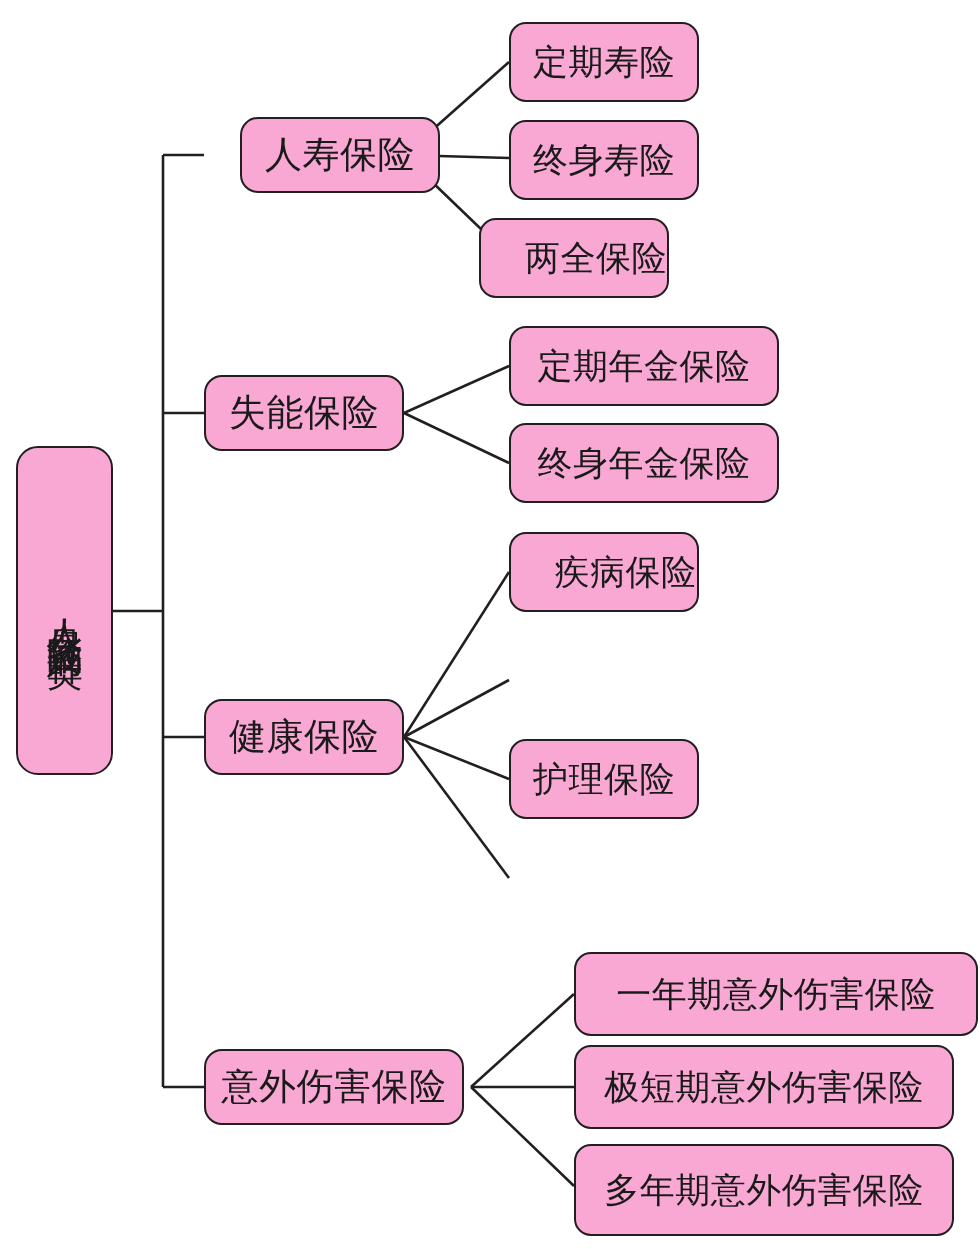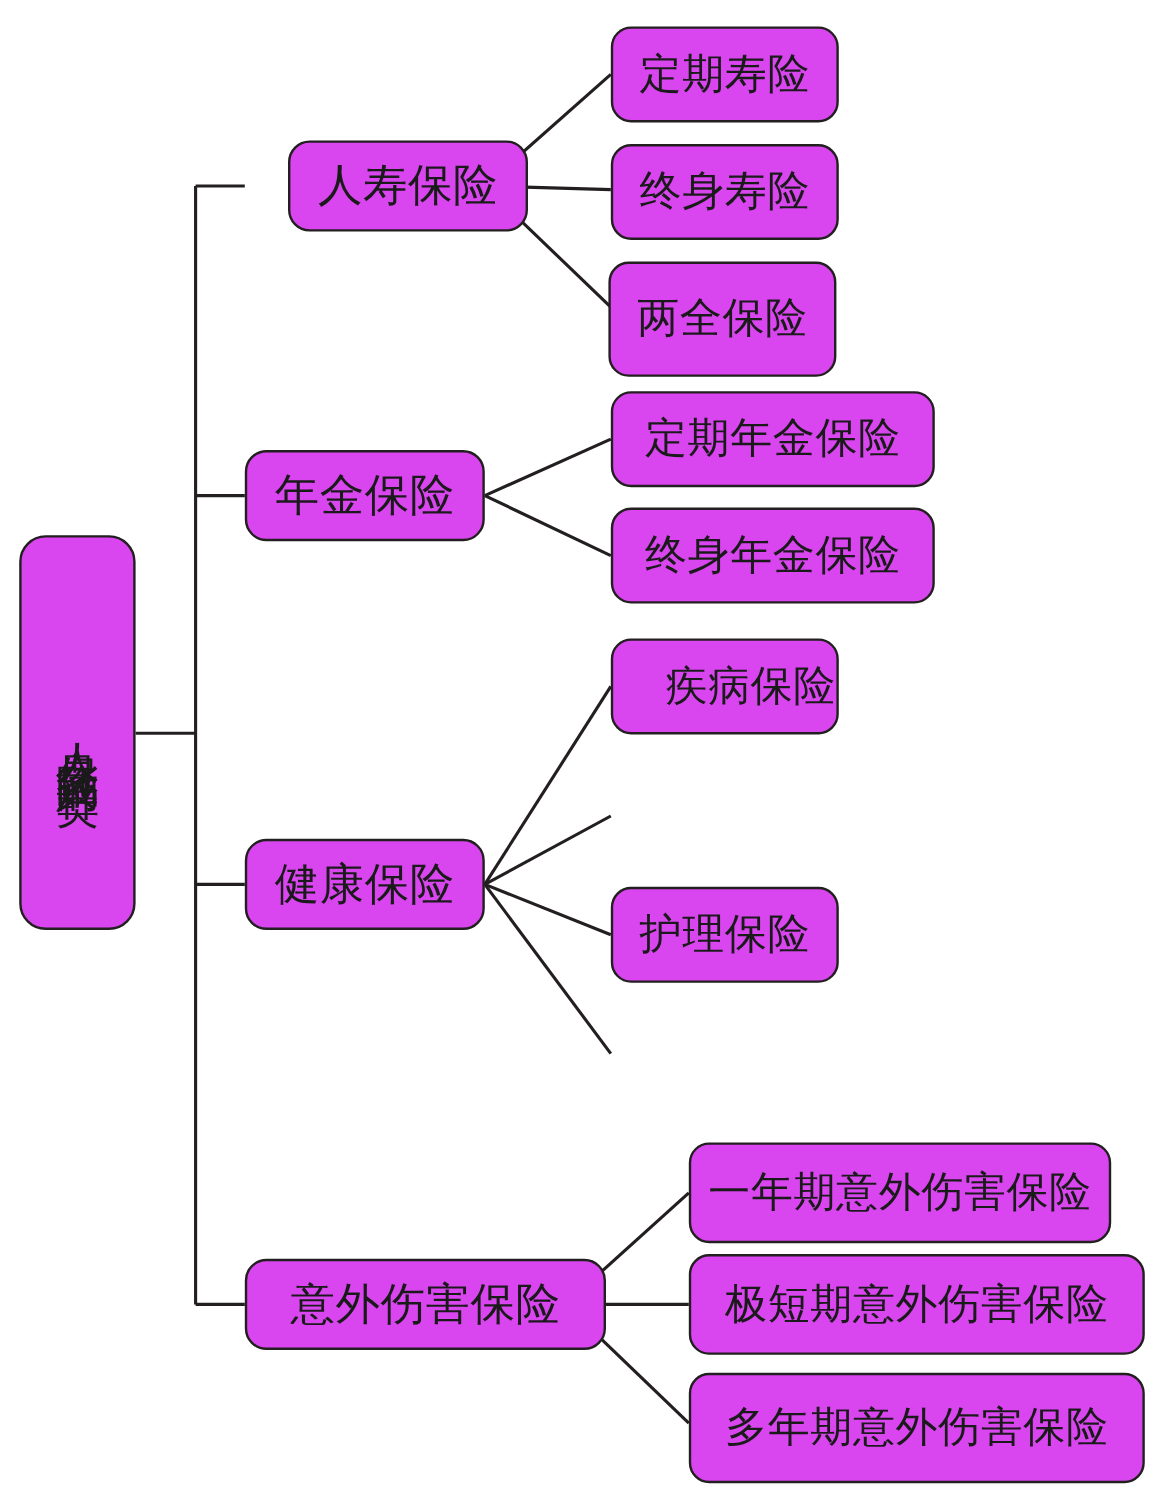--- a/index.html
+++ b/index.html
@@ -31,7 +31,7 @@
     box-sizing: border-box;
     border: 2.2px solid #231f20;
     border-radius: 18px;
-    background: #d946ef;
+    background: #f9a8d4;
     display: flex;
     align-items: center;
     justify-content: center;

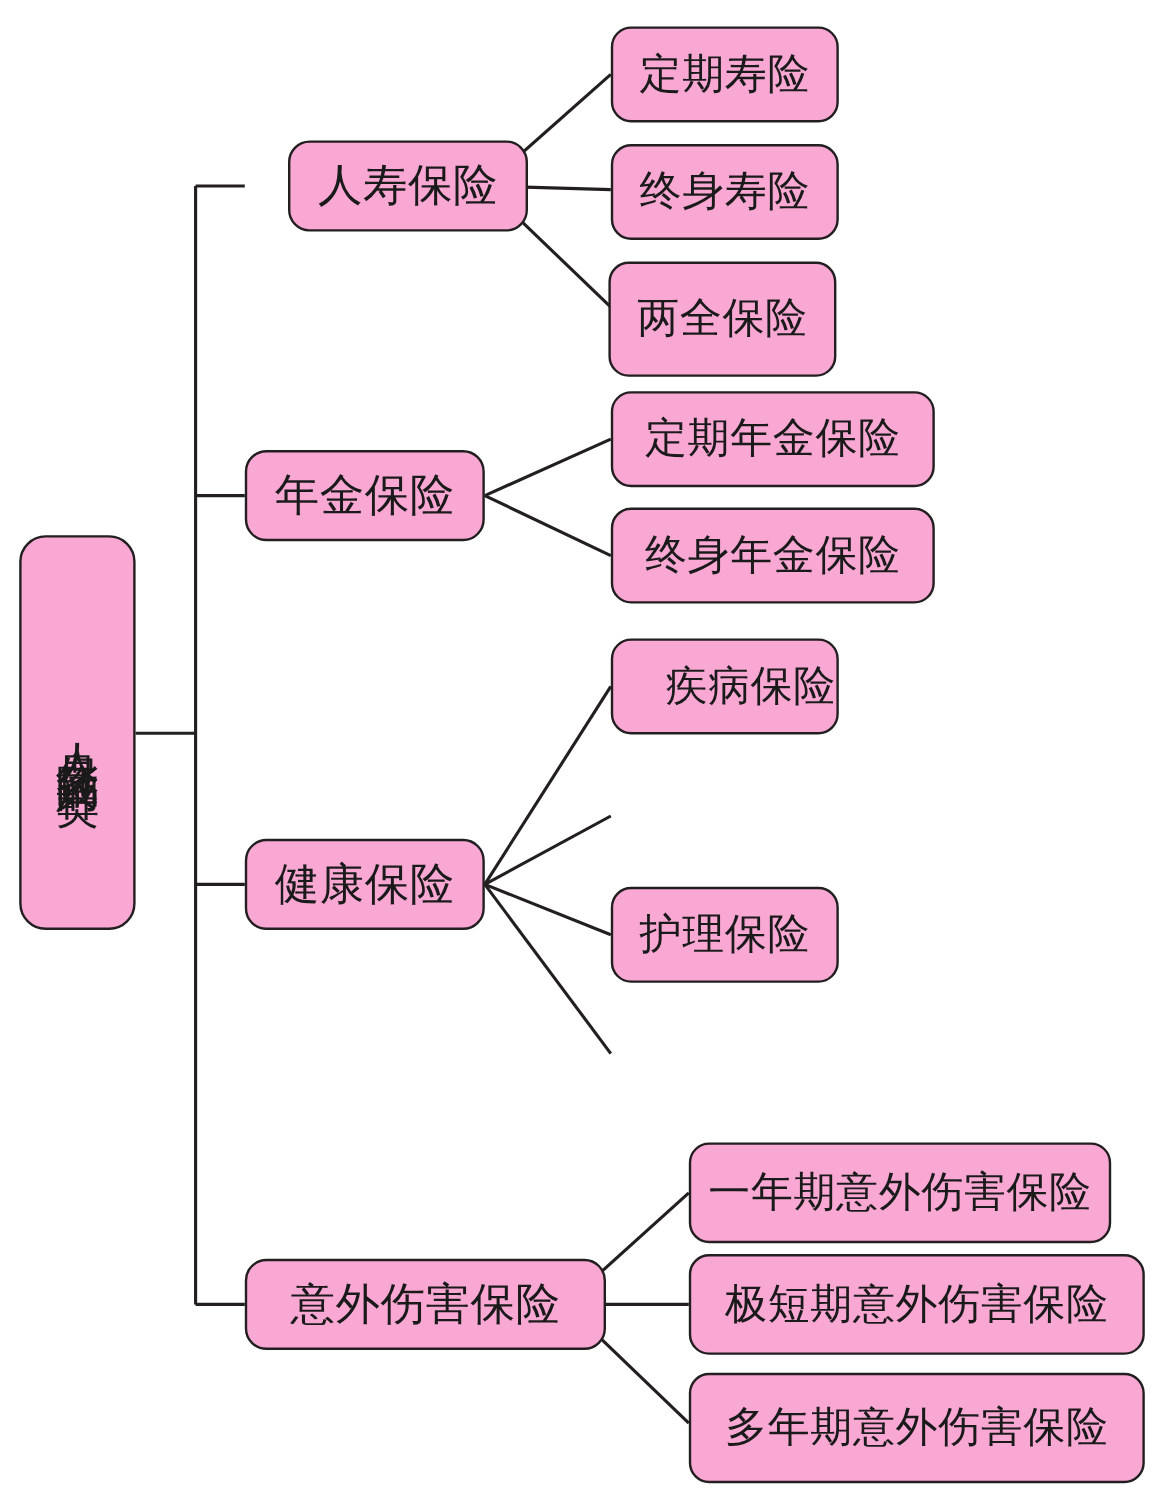--- a/index.html
+++ b/index.html
@@ -118,7 +118,7 @@
     <span class="node-label">终身寿险</span>
   </div>
 
-  <div class="node leaf" style="left:507px; top:218px; width:190px; height:96px;">
+  <div class="node leaf" style="left:479px; top:218px; width:190px; height:80px;justify-content:flex-end;">
     <span class="node-label">两全保险</span>
   </div>
 

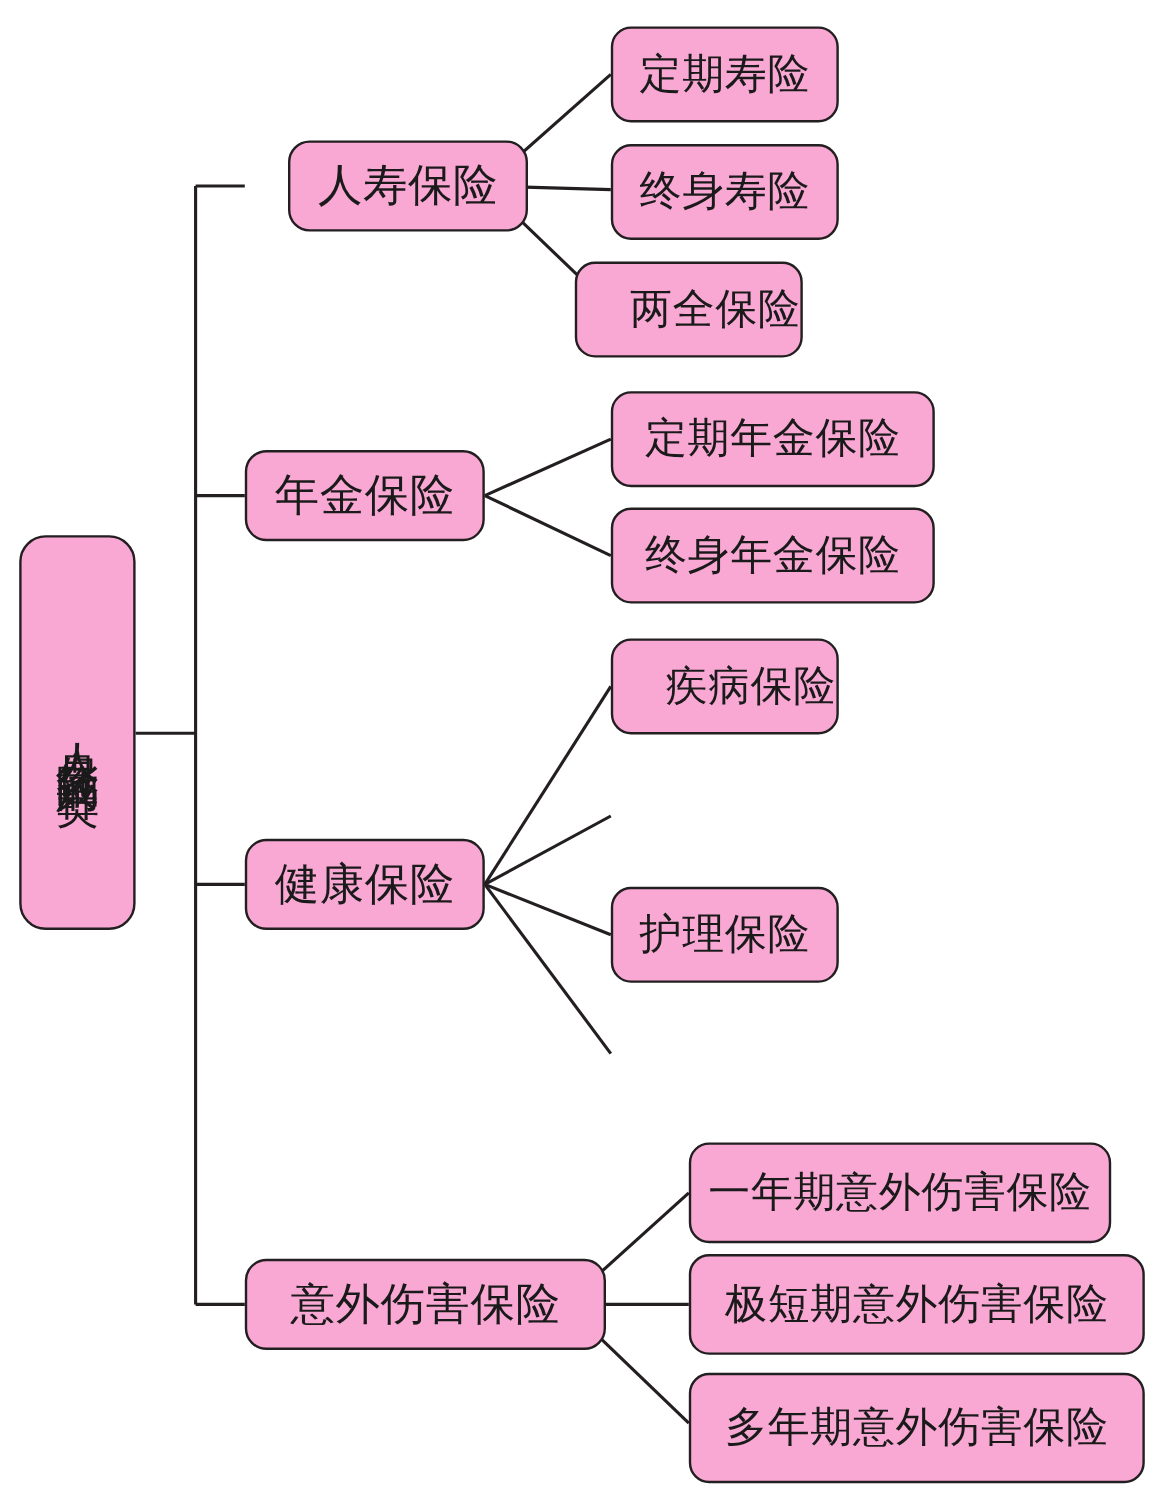--- a/index.html
+++ b/index.html
@@ -123,7 +123,7 @@
   </div>
 
   <div class="node level2" style="left:204px; top:375px; width:200px; height:76px;">
-    <span class="node-label">年金保险</span>
+    <span class="node-label">失能保险</span>
   </div>
 
   <div class="node leaf" style="left:509px; top:326px; width:270px; height:80px;">

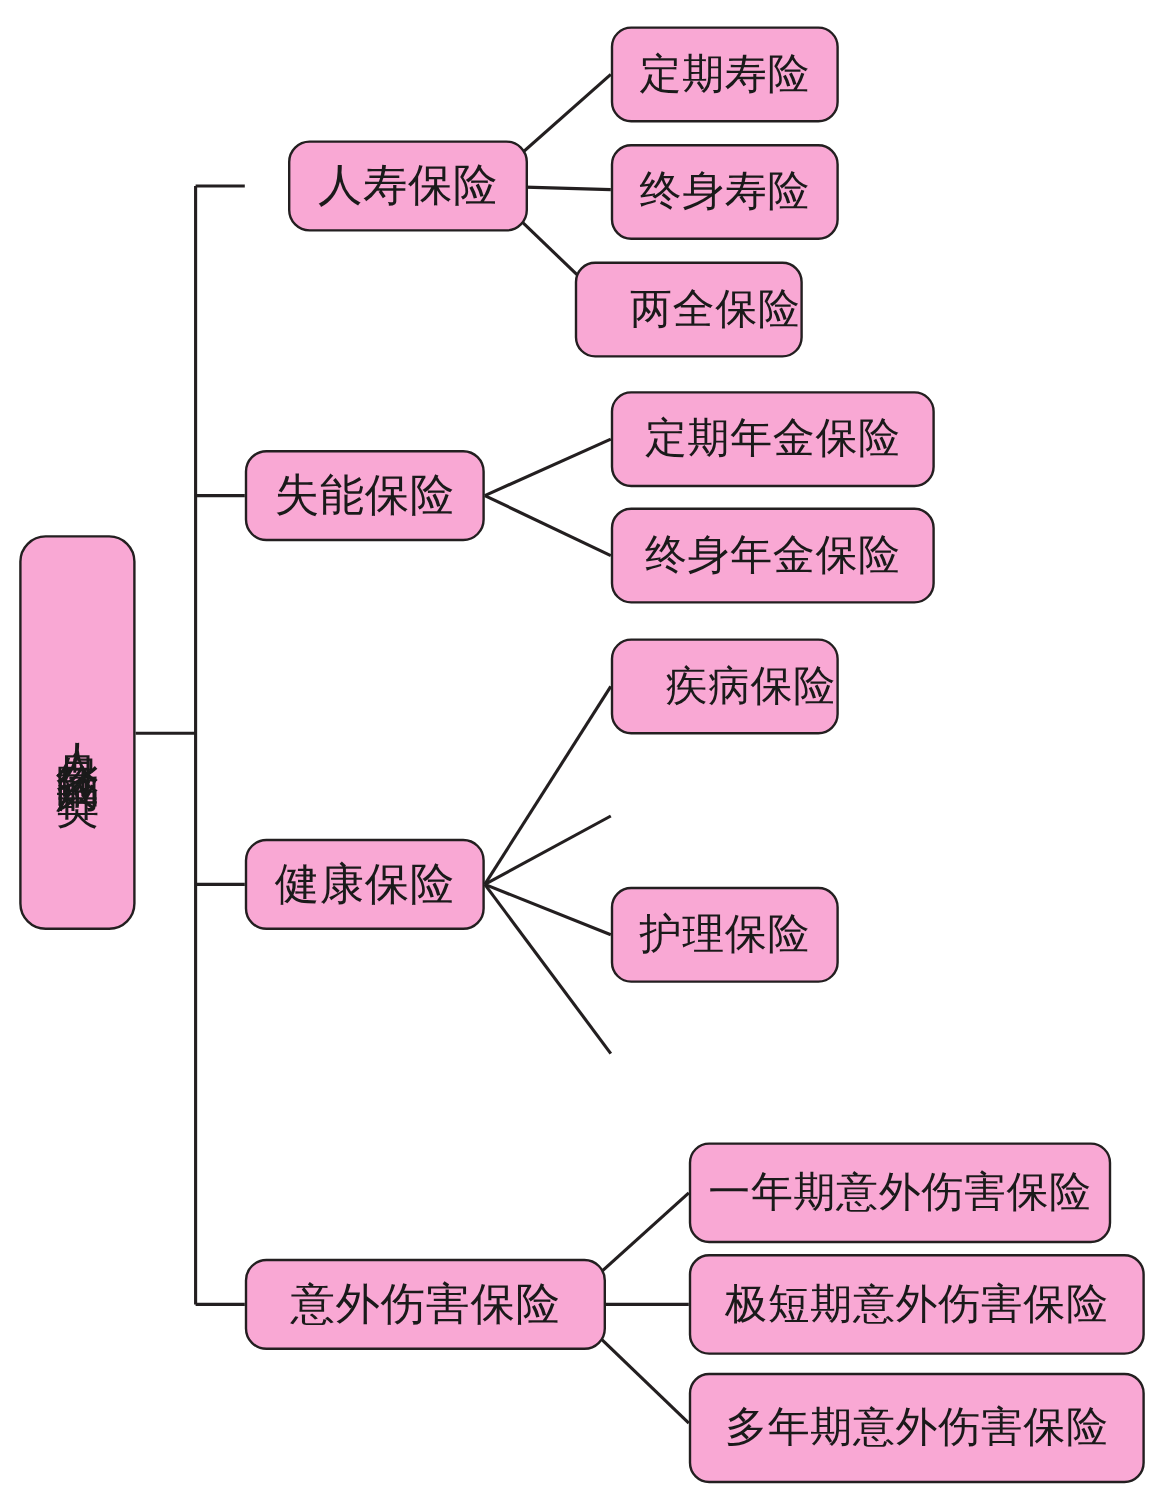--- a/index.html
+++ b/index.html
@@ -152,7 +152,7 @@
     <span class="node-label">意外伤害保险</span>
   </div>
 
-  <div class="node leaf" style="left:574px; top:952px; width:352px; height:84px;text-align:center;">
+  <div class="node leaf" style="left:574px; top:952px; width:404px; height:84px;text-align:center;">
     <span class="node-label">一年期意外伤害保险</span>
   </div>
 

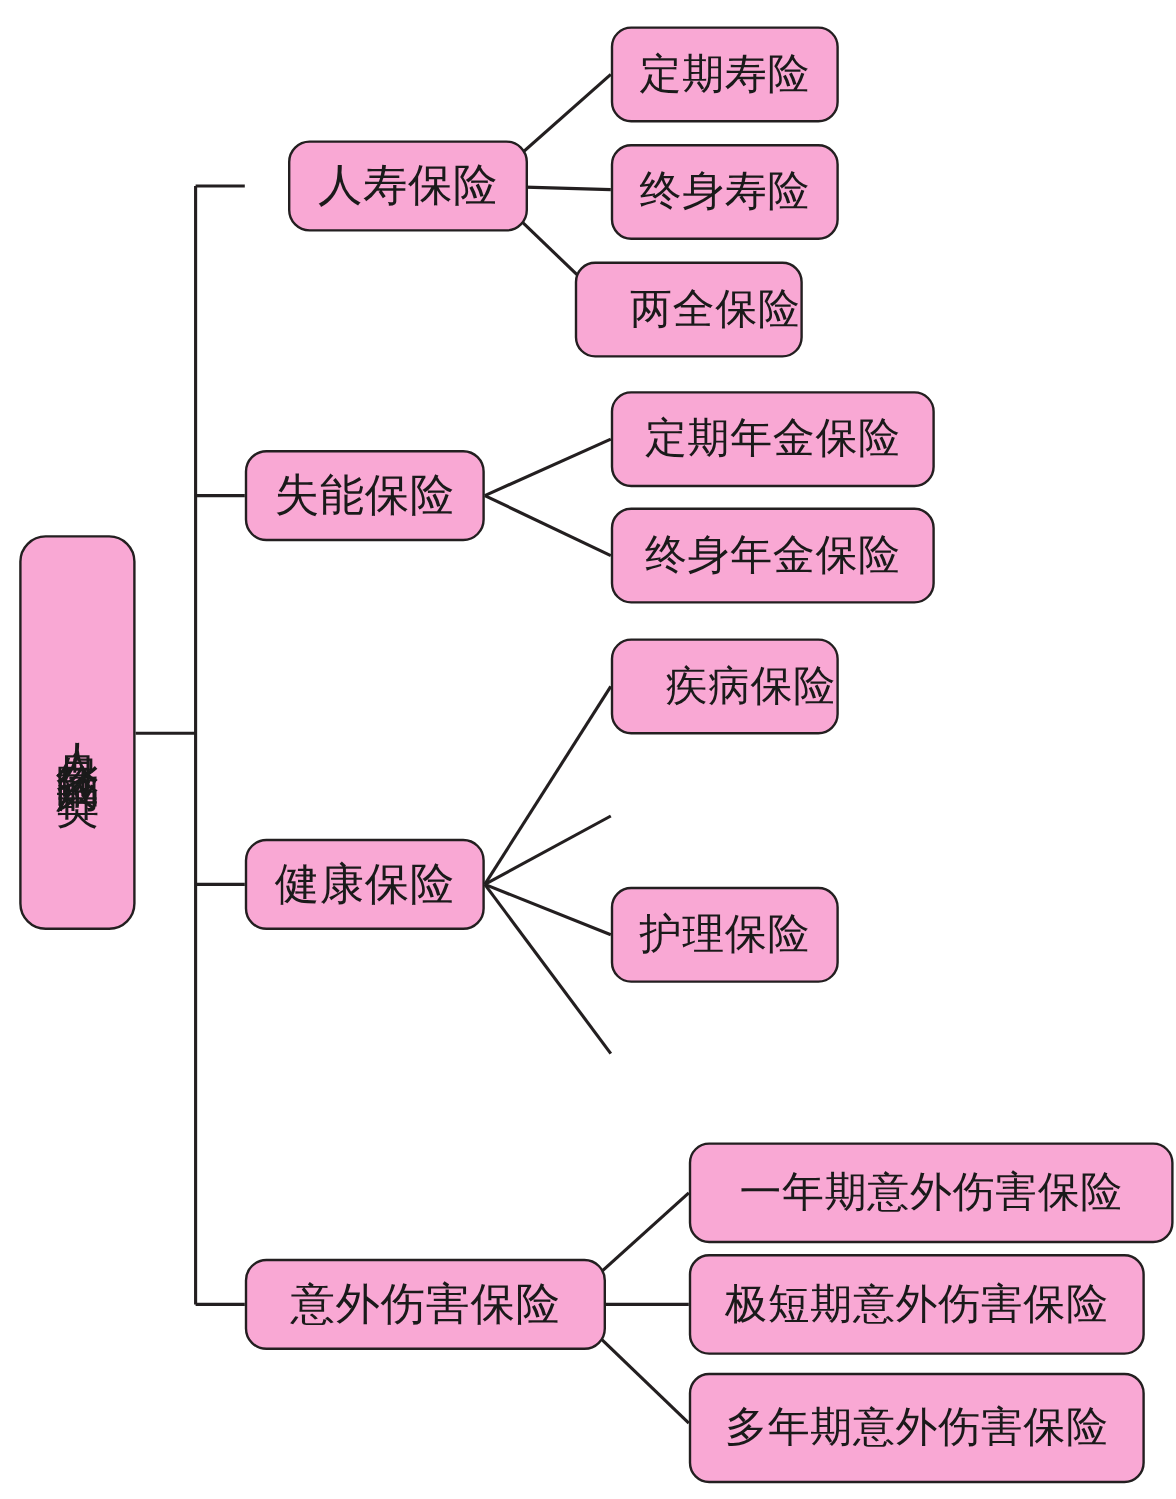--- a/index.html
+++ b/index.html
@@ -148,7 +148,7 @@
   </div>
 
 
-  <div class="node level2" style="left:204px; top:1049px; width:301px; height:76px;">
+  <div class="node level2" style="left:204px; top:1049px; width:260px; height:76px;">
     <span class="node-label">意外伤害保险</span>
   </div>
 

